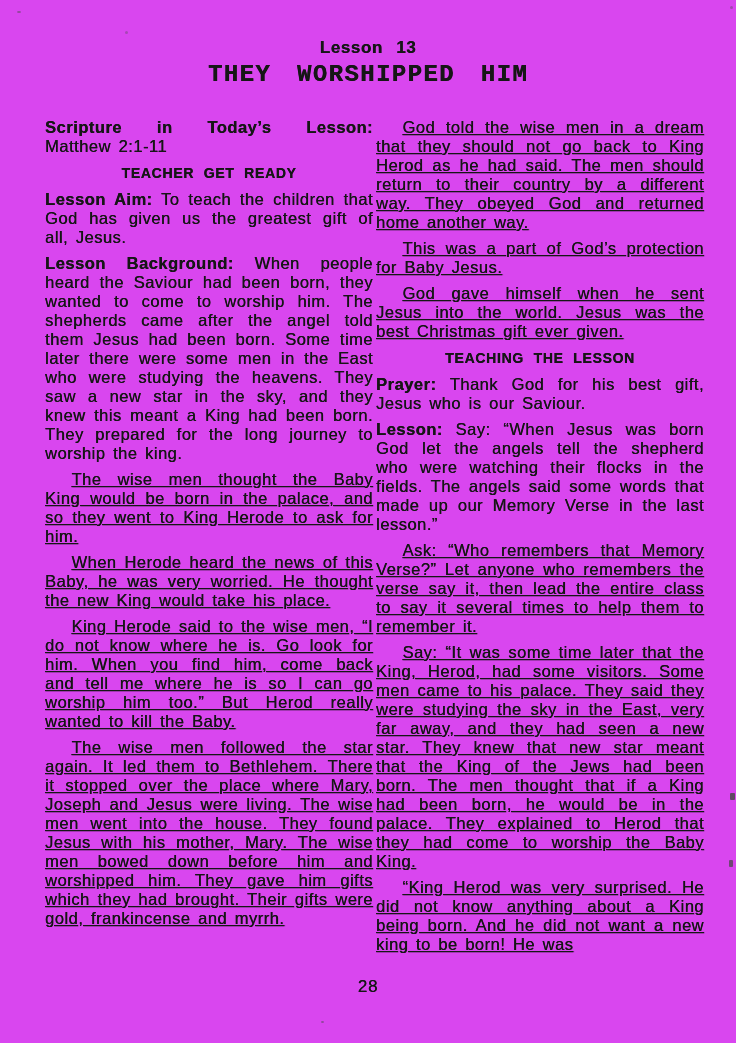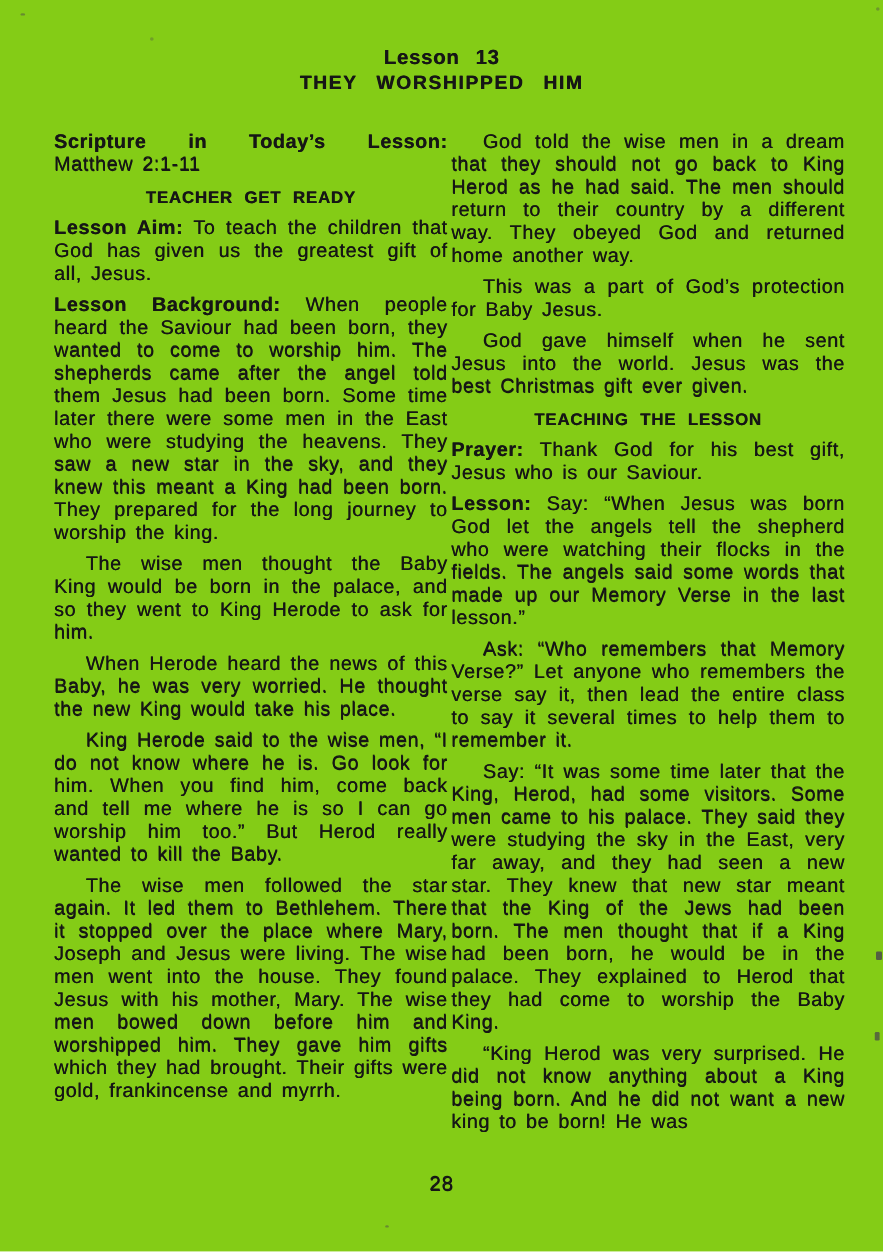--- a/index.html
+++ b/index.html
@@ -7,7 +7,7 @@
     position: relative;
     width: 736px;
     height: 1043px;
-    background: #84cc16;
+    background: #d946ef;
     color: #161616;
     font-family: "Liberation Sans", "DejaVu Sans", sans-serif;
     overflow: hidden;

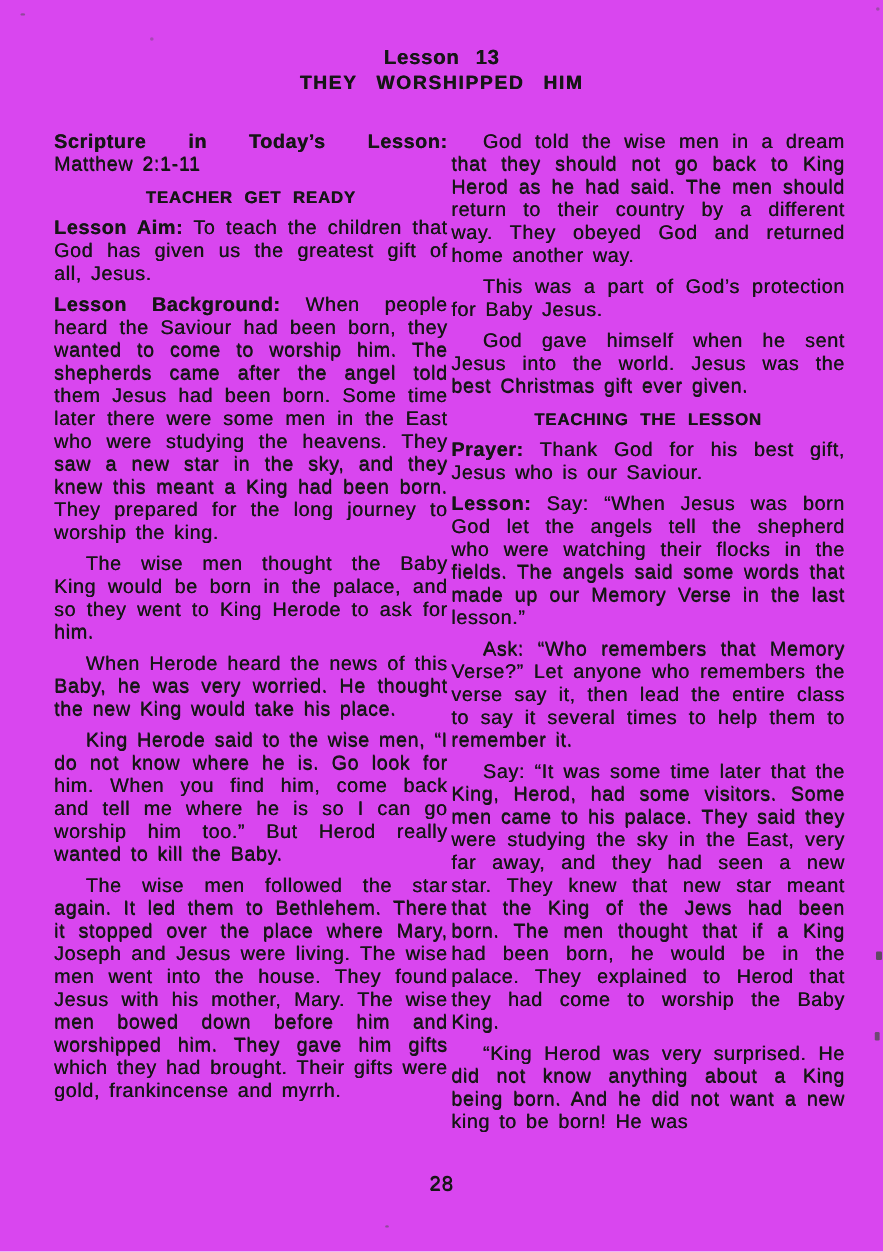--- a/index.html
+++ b/index.html
@@ -19,9 +19,10 @@
     text-shadow: 0.3px 0.3px 0 currentColor;
   }
   .title {
-    margin: 3px 0 16px; font-size: 16px; font-weight: 700;
+    margin: 3px 0 16px; font-size: 24px; font-weight: 700;
     letter-spacing: 1.4px; word-spacing: 10px;
     text-shadow: 0.4px 0.4px 0 currentColor;
+    font-family: Liberation Mono, monospace;
   }
   .columns {
     display: flex; gap: 3px;

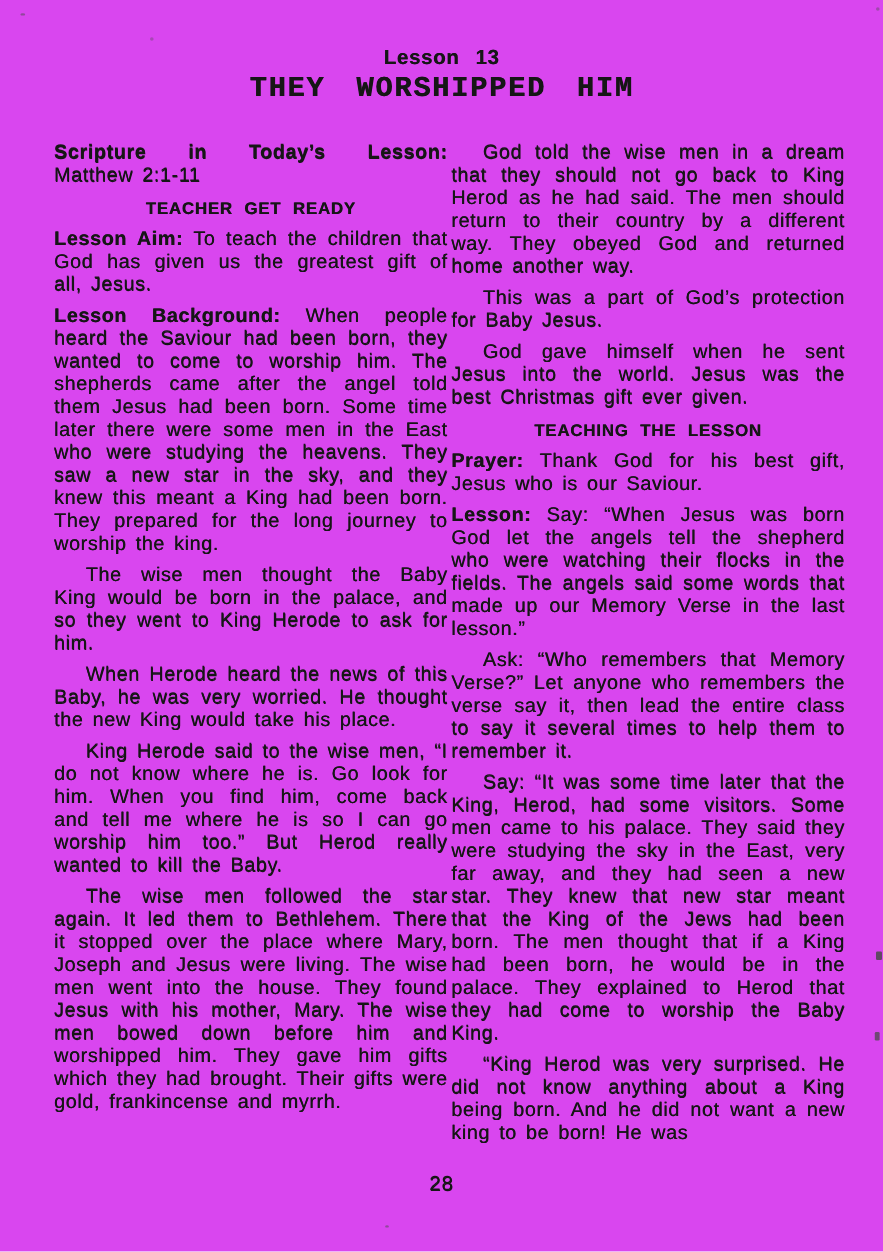--- a/index.html
+++ b/index.html
@@ -36,7 +36,7 @@
     letter-spacing: 0.5px; word-spacing: 2.5px;
     text-align: justify;
   }
-  .indent { text-indent: 1.6em; }
+  .indent { text-indent: 1.6em; text-decoration: underline; }
   .lead { font-weight: 700; }
   h2.section {
     font-size: 14px; font-weight: 700; text-align: center;

